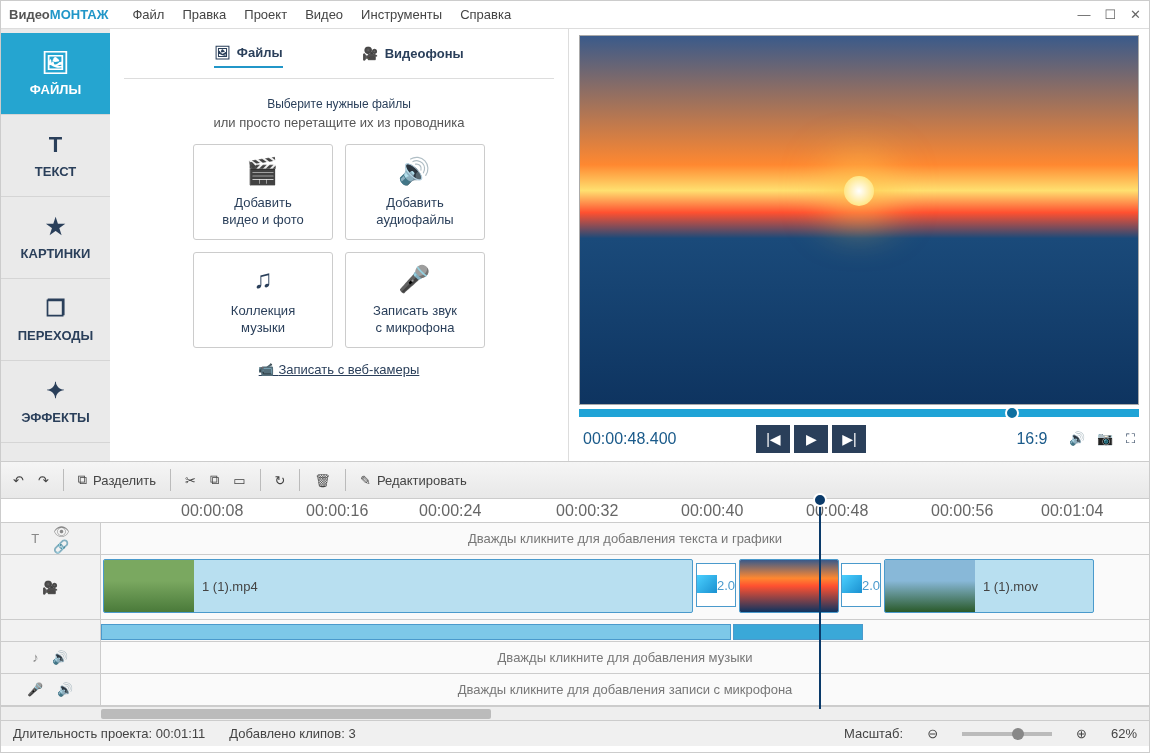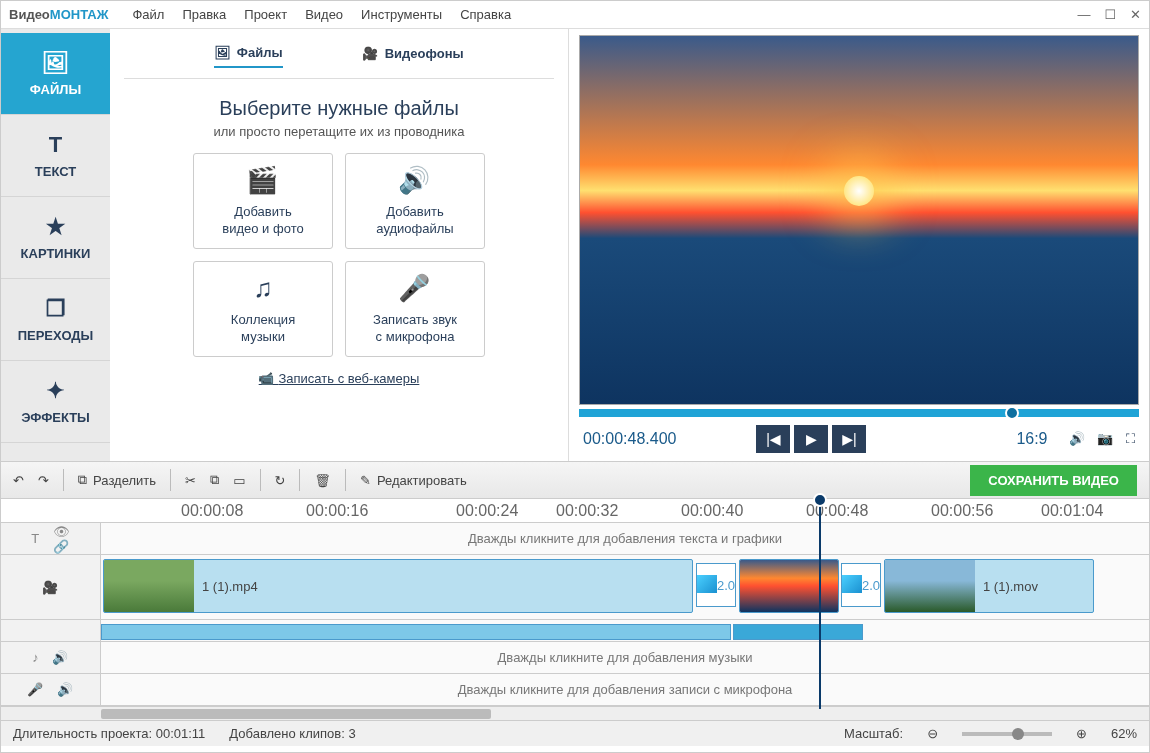--- a/index.html
+++ b/index.html
@@ -21,7 +21,7 @@
 .tab{display:flex;align-items:center;gap:6px;color:#2a3f5a;font-weight:600;cursor:pointer;padding-bottom:6px;}
 .tab.active{border-bottom:2px solid #2196c8;}
 .prompt{text-align:center;margin:18px 0 14px;}
-.prompt h2{font-size:20px;color:#2a3f5a;font-weight:500;}
+.prompt h2{font-size:12px;color:#2a3f5a;font-weight:500;}
 .prompt p{color:#555;margin-top:4px;}
 .card-grid{display:grid;grid-template-columns:140px 140px;gap:12px;justify-content:center;}
 .card{border:1px solid #ccc;border-radius:3px;height:96px;display:flex;flex-direction:column;align-items:center;justify-content:center;gap:6px;color:#2a3f5a;cursor:pointer;text-align:center;font-size:12px;line-height:1.3;}

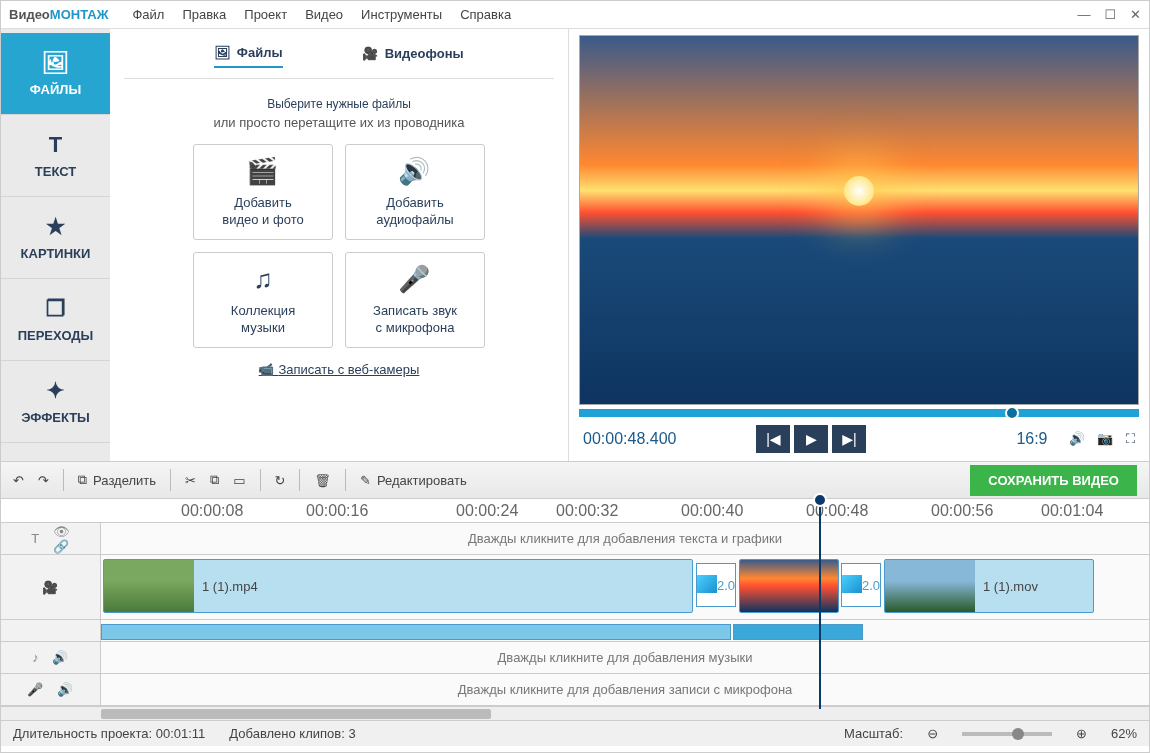--- a/index.html
+++ b/index.html
@@ -186,7 +186,6 @@
   <span class="tb-btn">🗑</span>
   <span class="tb-sep"></span>
   <span class="tb-btn">✎ <span>Редактировать</span></span>
-  <div class="save-btn">СОХРАНИТЬ ВИДЕО</div>
 </div>
 
 <div class="timeline">

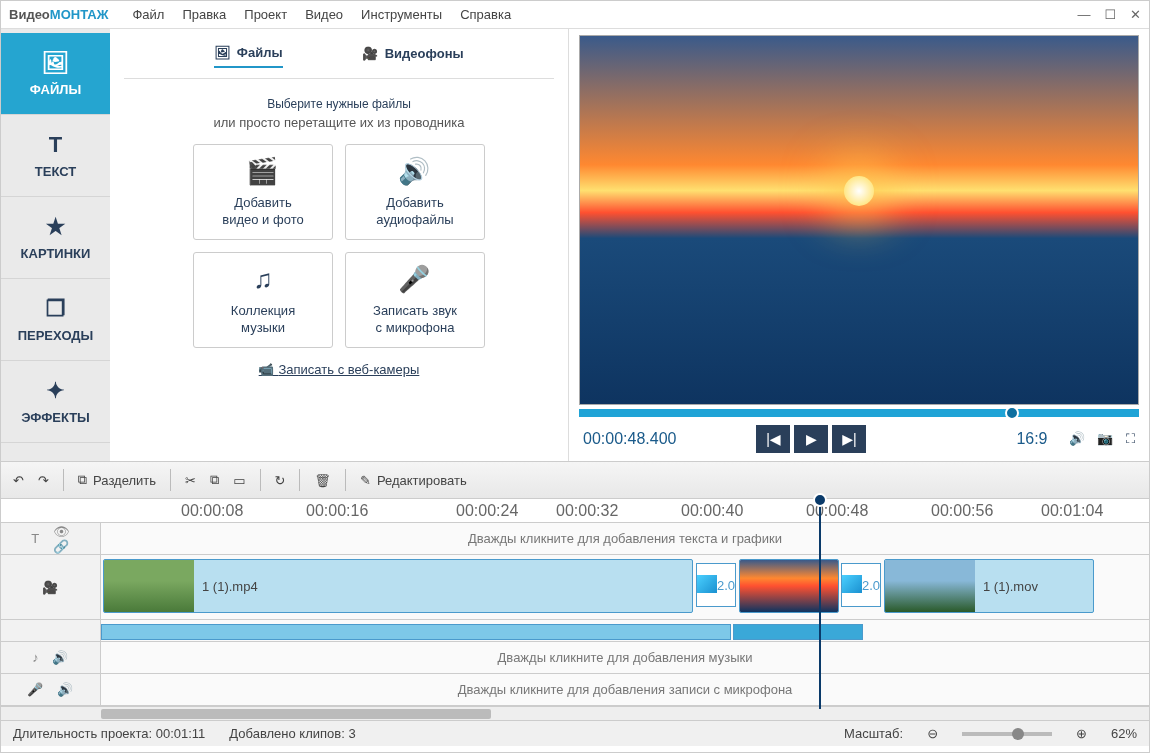--- a/index.html
+++ b/index.html
@@ -192,7 +192,7 @@
   <div class="ruler">
     <span style="left:180px">00:00:08</span>
       <span style="left:305px">00:00:16</span>
-      <span style="left:455px">00:00:24</span>
+      <span style="left:418px">00:00:24</span>
       <span style="left:555px">00:00:32</span>
       <span style="left:680px">00:00:40</span>
       <span style="left:805px">00:00:48</span>

